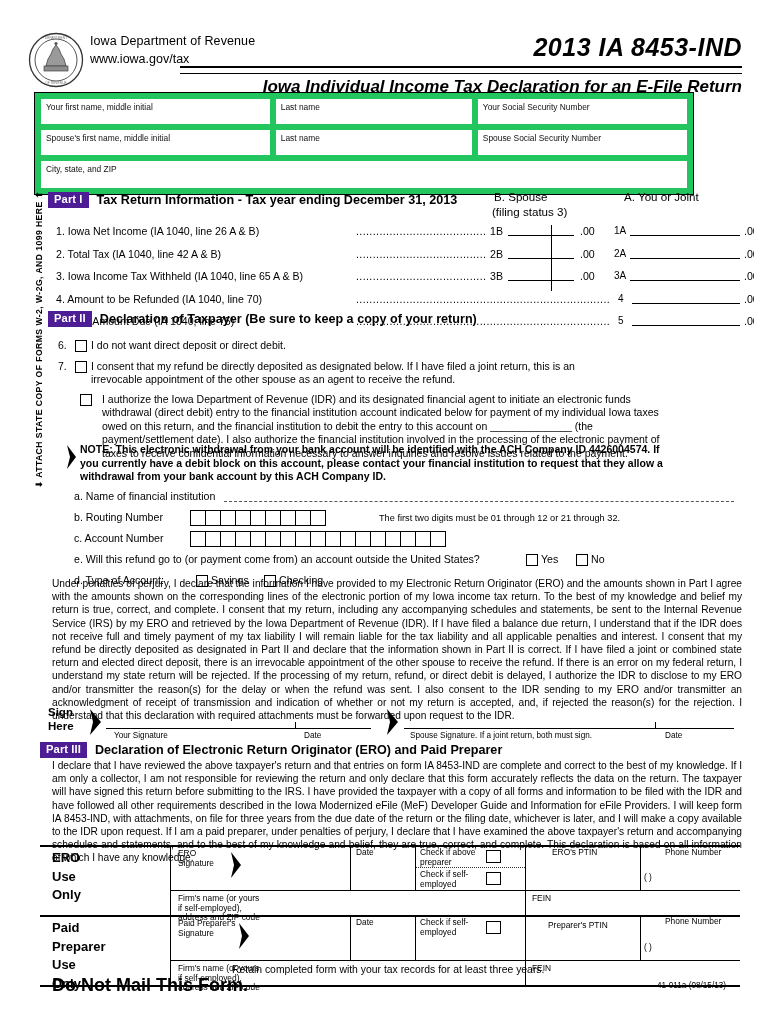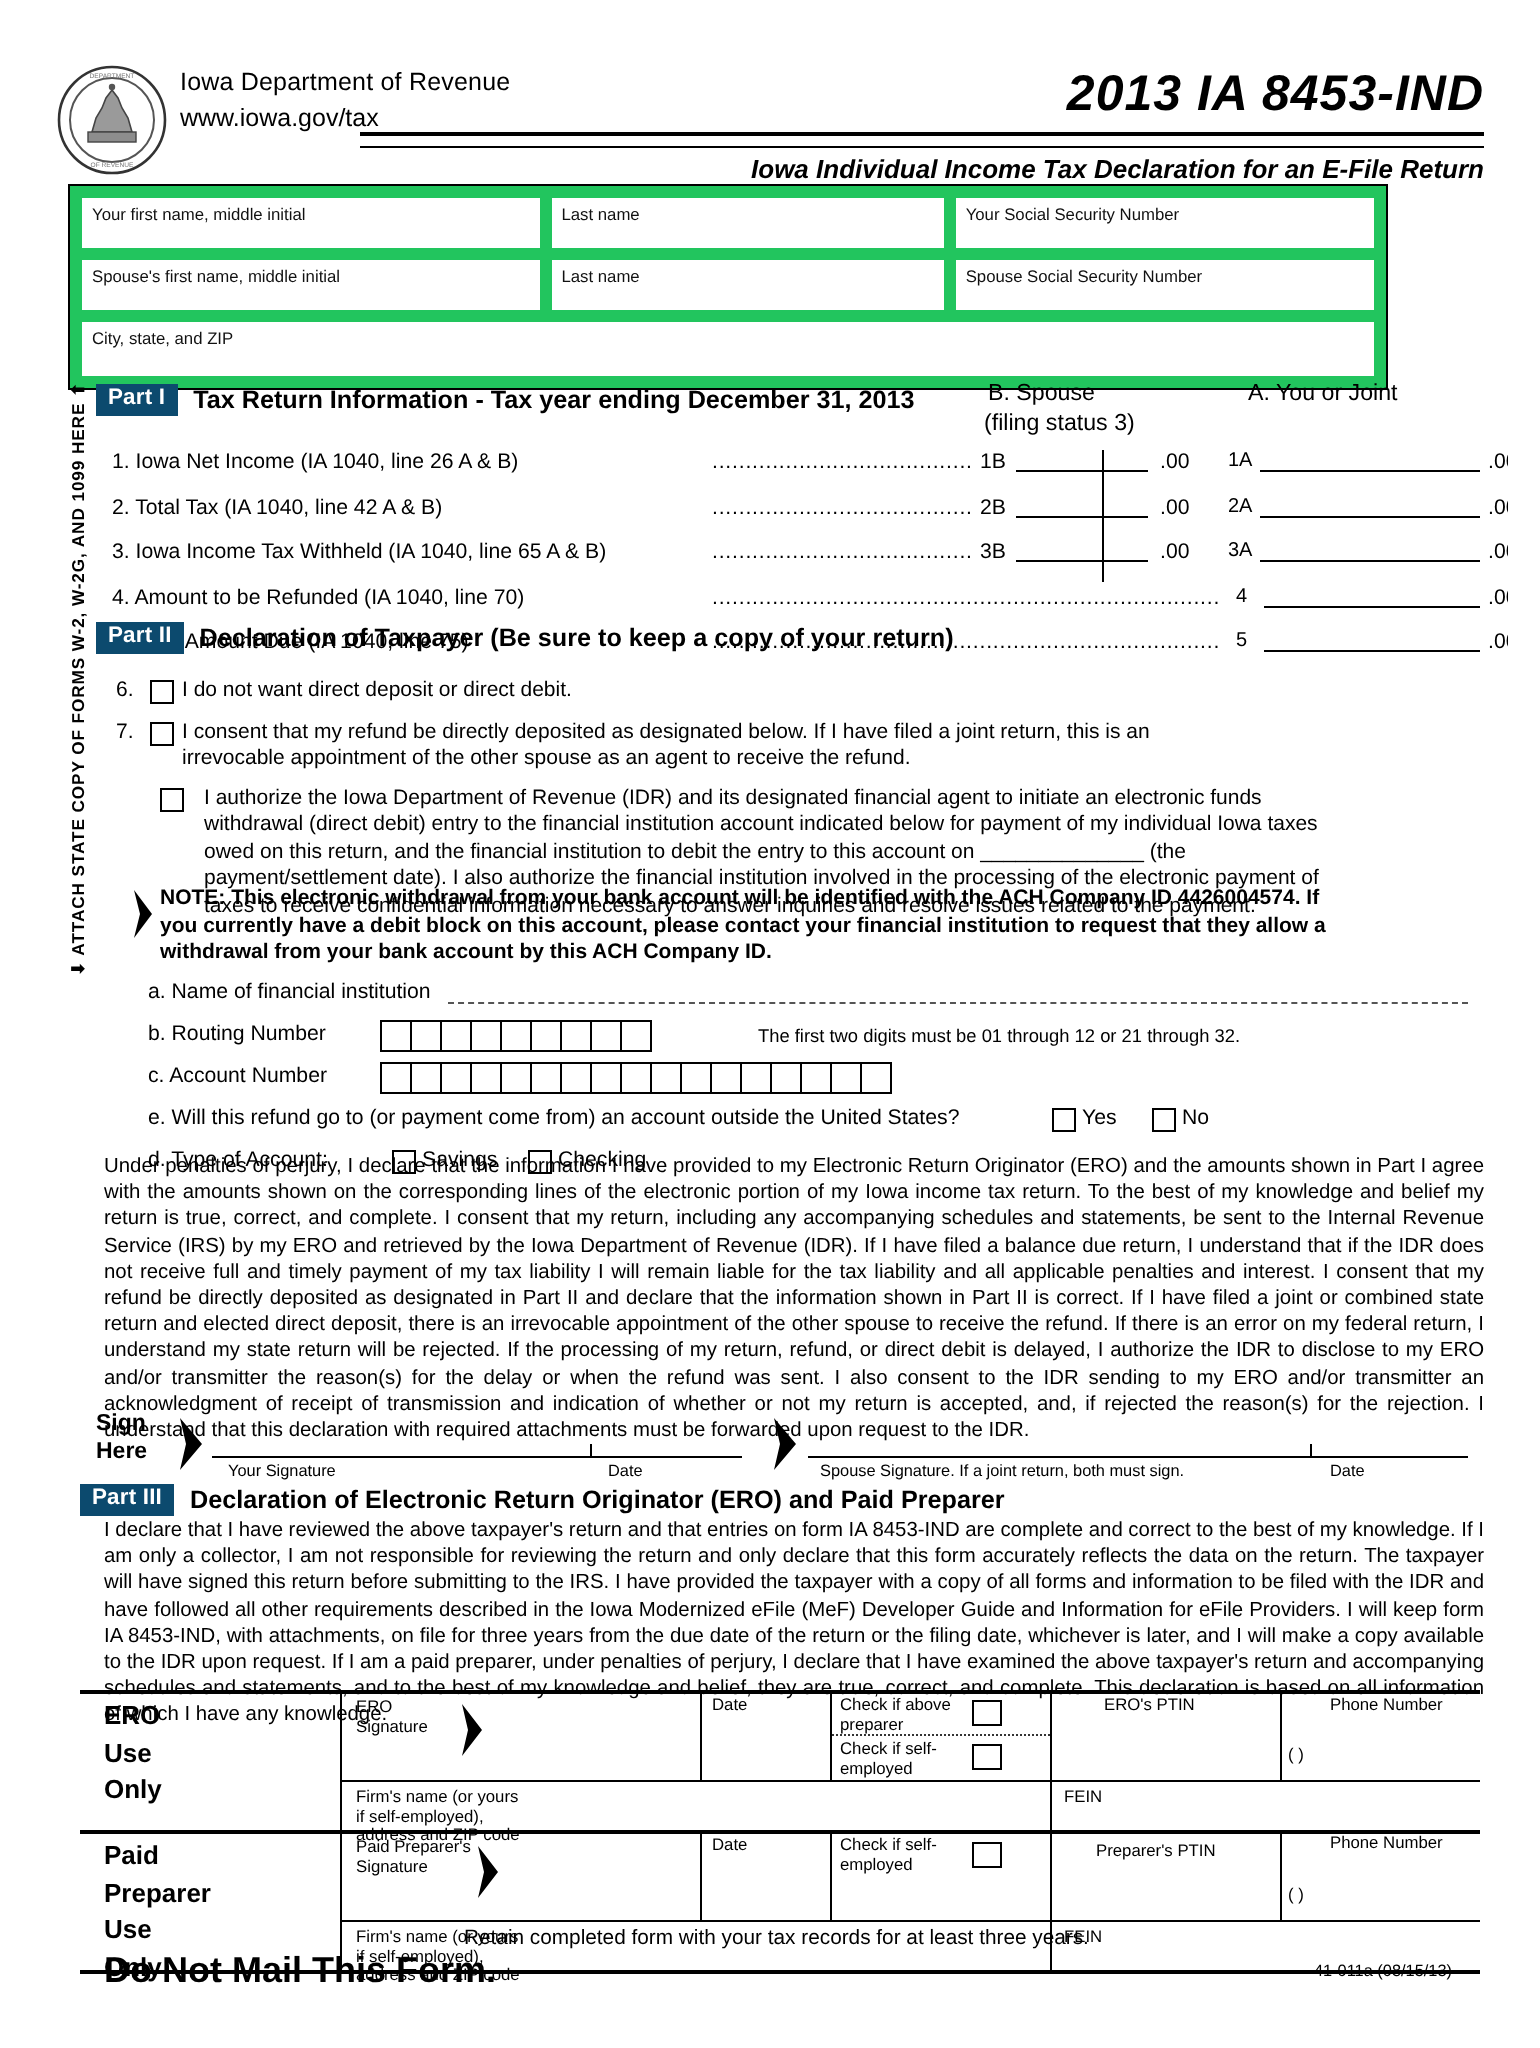--- a/index.html
+++ b/index.html
@@ -20,7 +20,7 @@
           letter-spacing:.5px;text-align:right;white-space:nowrap;}
   .rule1{position:absolute;left:152px;right:0;top:36px;border-top:2.6px solid #000;}
   .rule2{position:absolute;left:152px;right:0;top:43px;border-top:1.1px solid #000;}
-  .subtitle{position:absolute;right:0;top:47px;font-size:13px;font-weight:bold;font-style:italic;
+  .subtitle{position:absolute;right:0;top:47px;font-size:17px;font-weight:bold;font-style:italic;
             white-space:nowrap;}
 
   

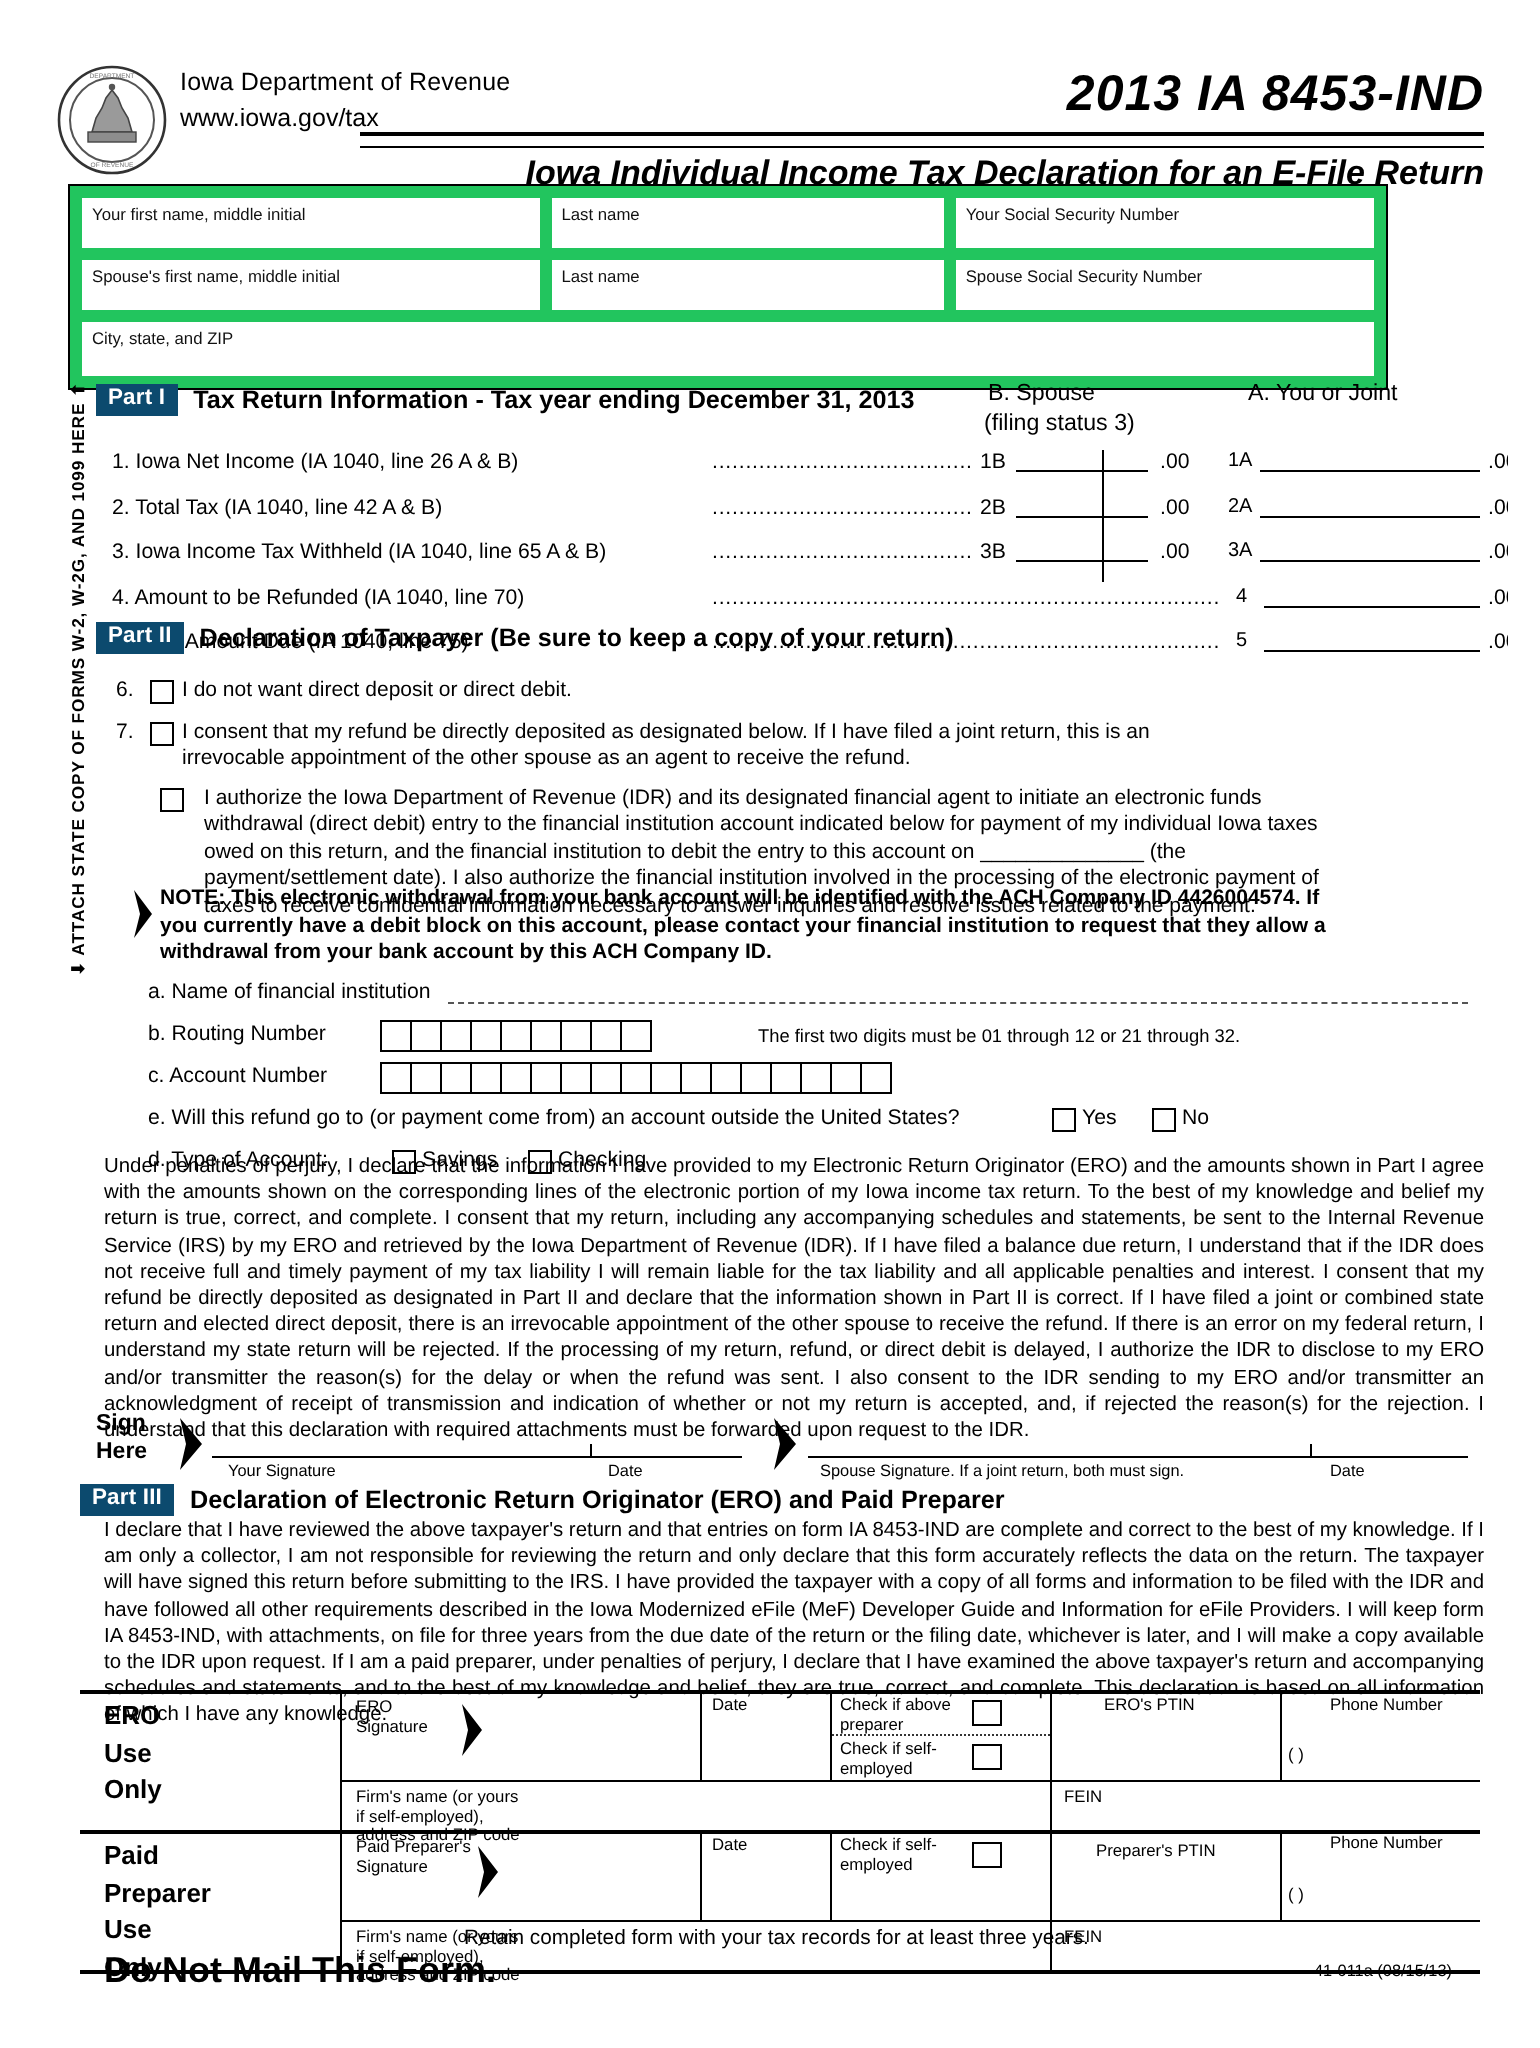--- a/index.html
+++ b/index.html
@@ -38,7 +38,7 @@
 
   
   .partbar{position:absolute;display:flex;align-items:center;}
-  .partbar .tag{background:#0c4a6e;color:#fff;font-size:11.2px;font-weight:bold;
+  .partbar .tag{background:#4c1d95;color:#fff;font-size:11.2px;font-weight:bold;
                 padding:2px 6px 3px 6px;line-height:11px;letter-spacing:.1px;}
   .partbar .ttl{font-size:12.6px;font-weight:bold;margin-left:8px;}
 

